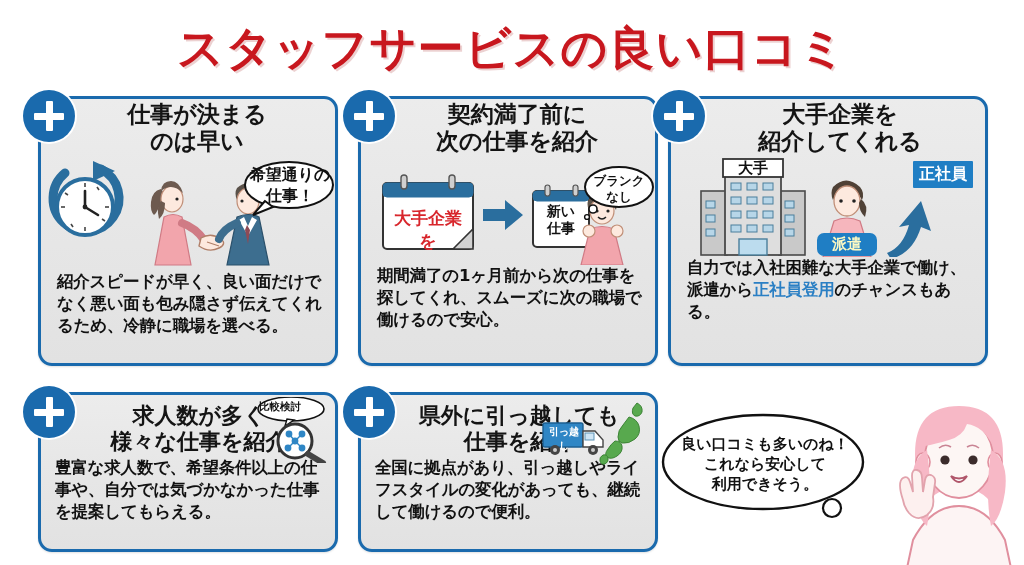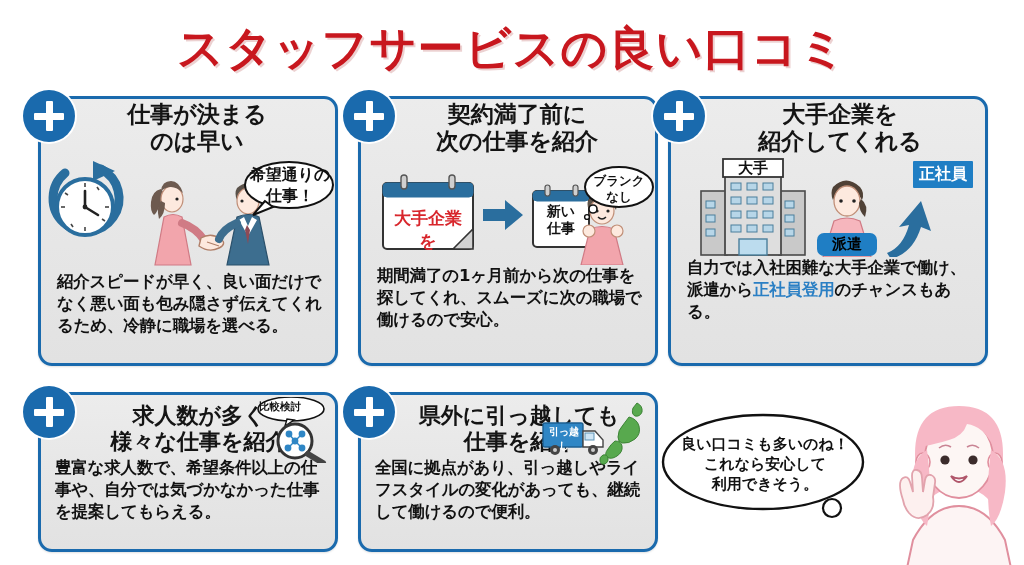--- a/index.html
+++ b/index.html
@@ -279,7 +279,7 @@
         </g>
       </svg>
       <div style="position:absolute;left:52px;top:2px;width:60px;text-align:center;font-size:15px;font-weight:bold;color:#111;">大手</div>
-      <div style="position:absolute;left:146px;top:76px;width:60px;text-align:center;font-size:15px;font-weight:bold;color:#000000;background:#1f7ec4;border-radius:7px;padding:2px 0;">派遣</div>
+      <div style="position:absolute;left:146px;top:76px;width:60px;text-align:center;font-size:15px;font-weight:bold;color:#fef9c3;background:#1f7ec4;border-radius:7px;padding:2px 0;">派遣</div>
       <div style="position:absolute;left:242px;top:4px;width:60px;text-align:center;font-size:16px;font-weight:bold;color:#ffffff;background:#1f7ec4;border-radius:1px;padding:3px 0;">正社員</div>
     </div>
 

